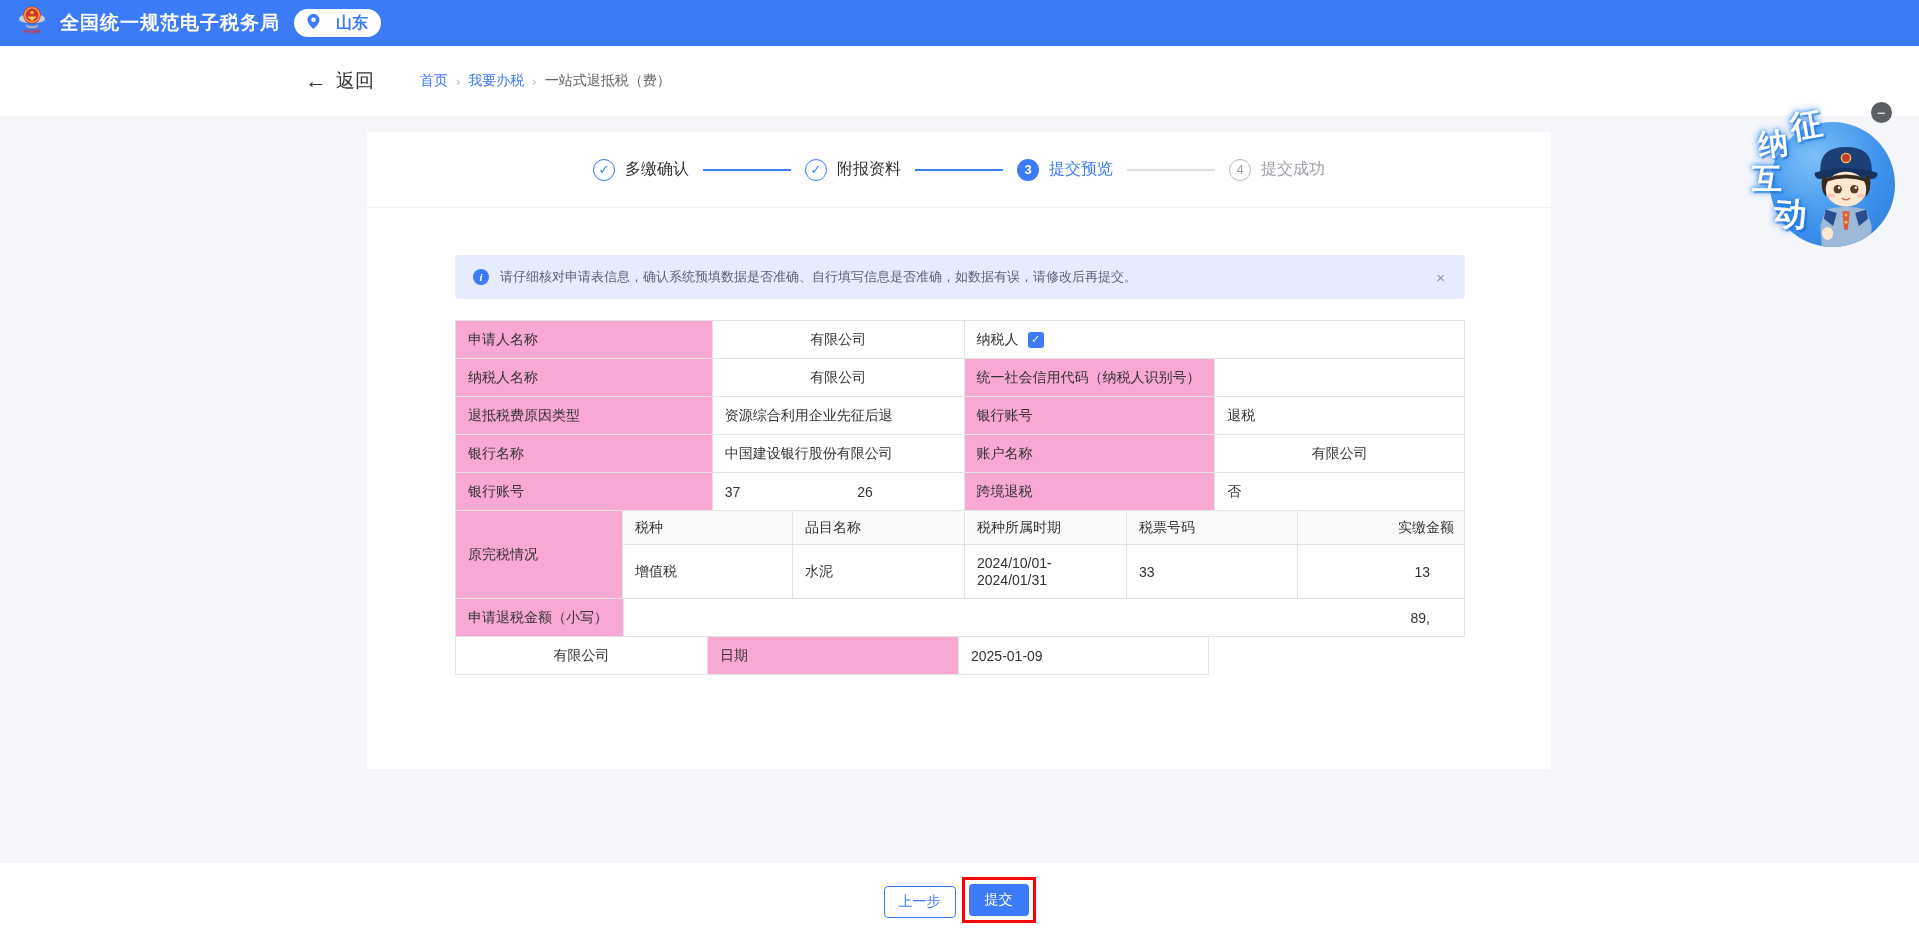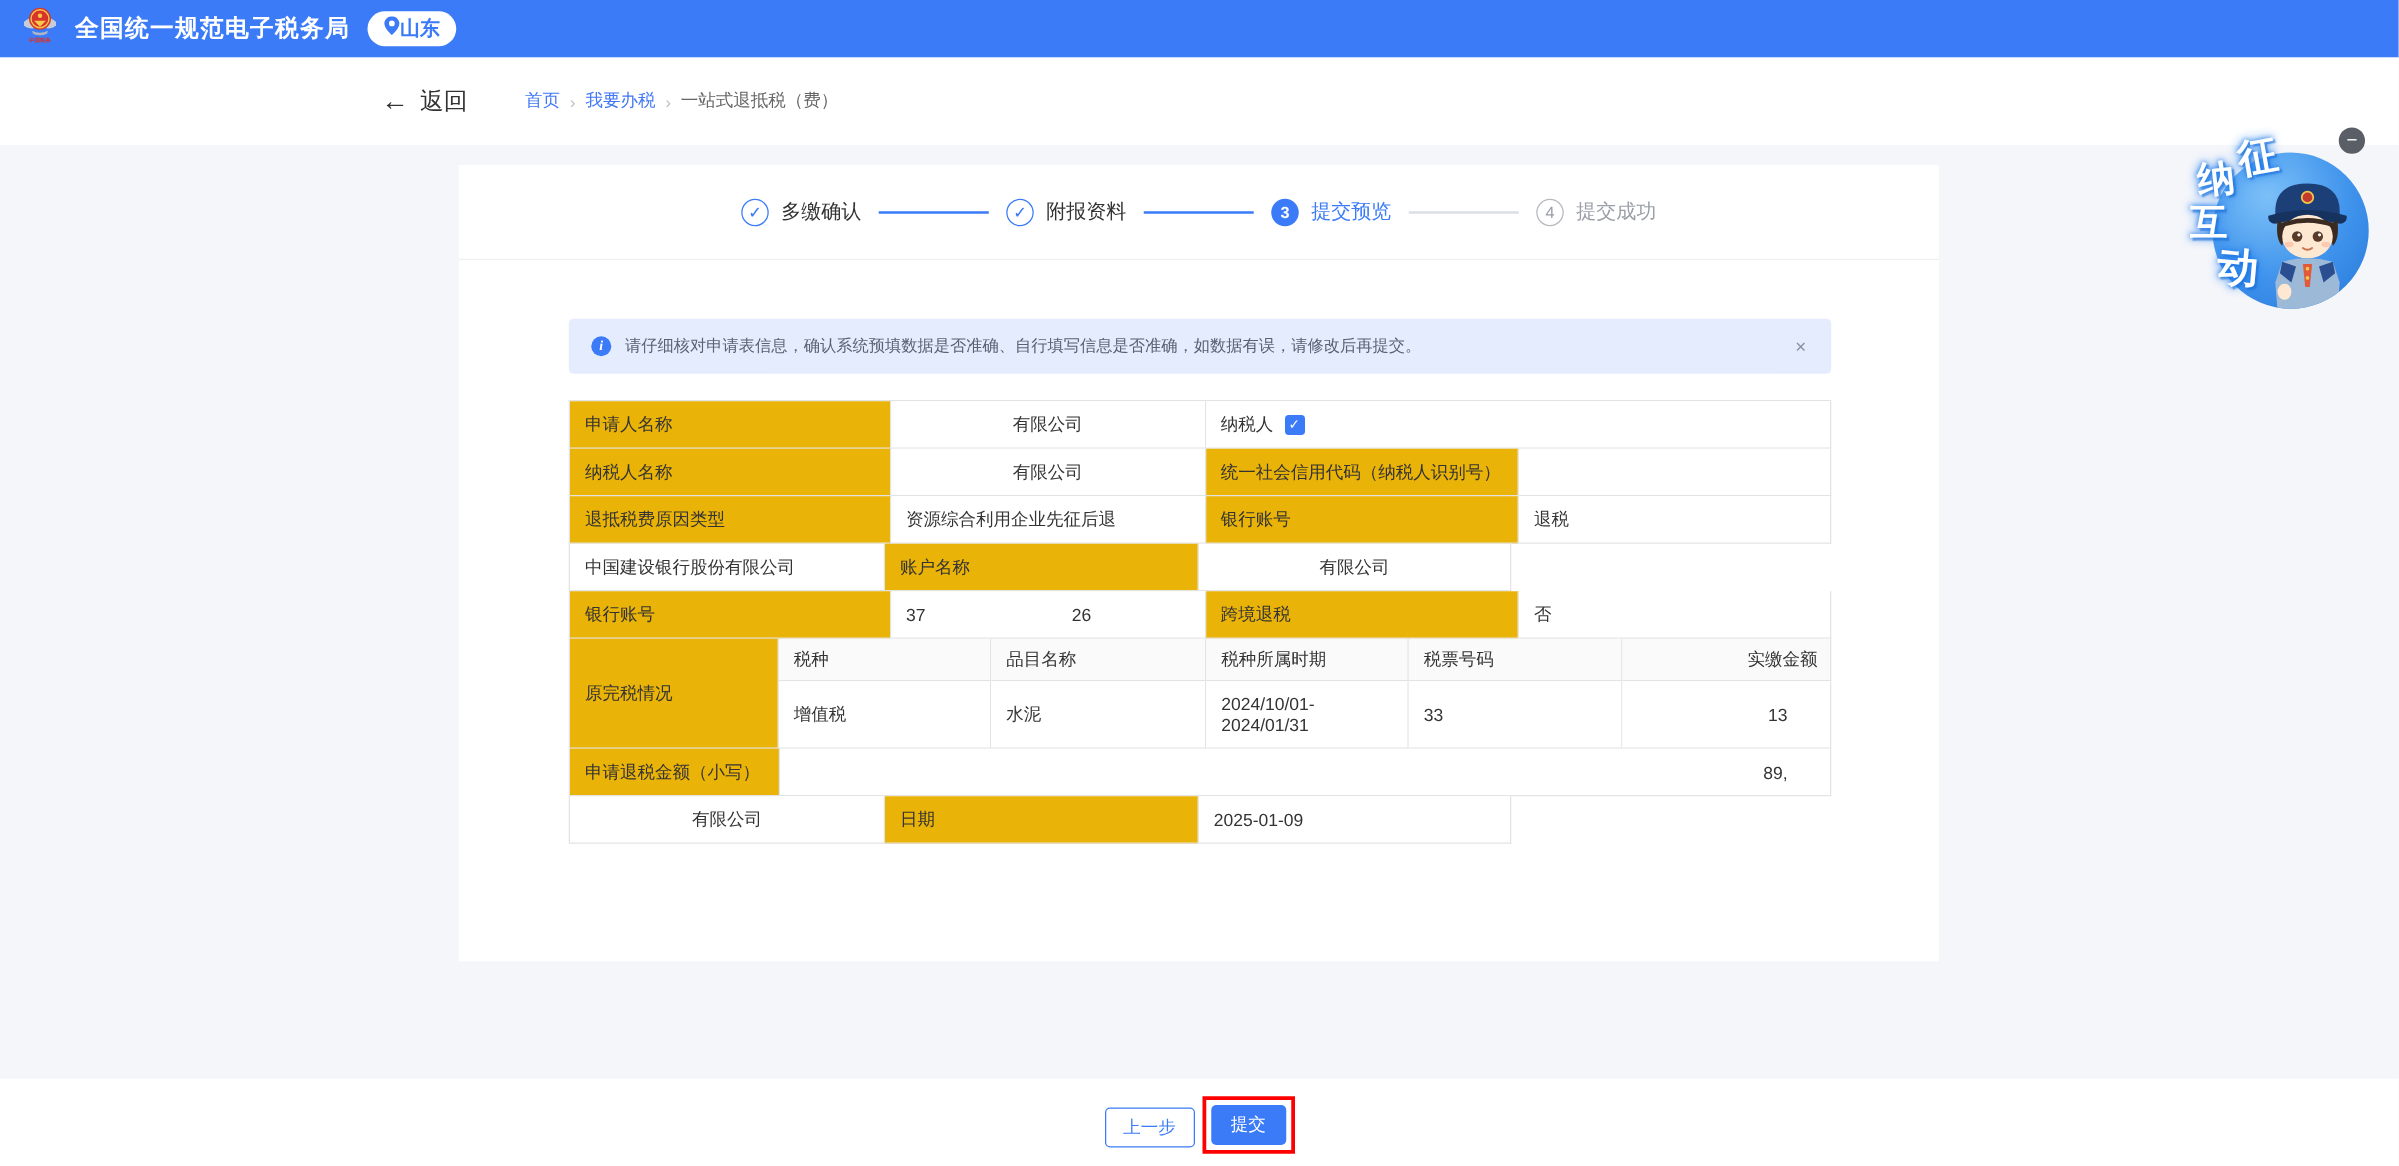--- a/index.html
+++ b/index.html
@@ -21,7 +21,7 @@
   .app-title { color:#fff; font-size:19px; font-weight:600; margin-left:10px; letter-spacing:1px; }
   .region-badge {
     margin-left:14px; height:28px; background:#fff; border-radius:15px;
-    display:flex; align-items:center; gap:0; padding:0 13px;
+    display:flex; align-items:center; gap:16px; padding:0 13px;
     color:#3b7bf8; font-size:16px; font-weight:700; cursor:pointer;
   }
 

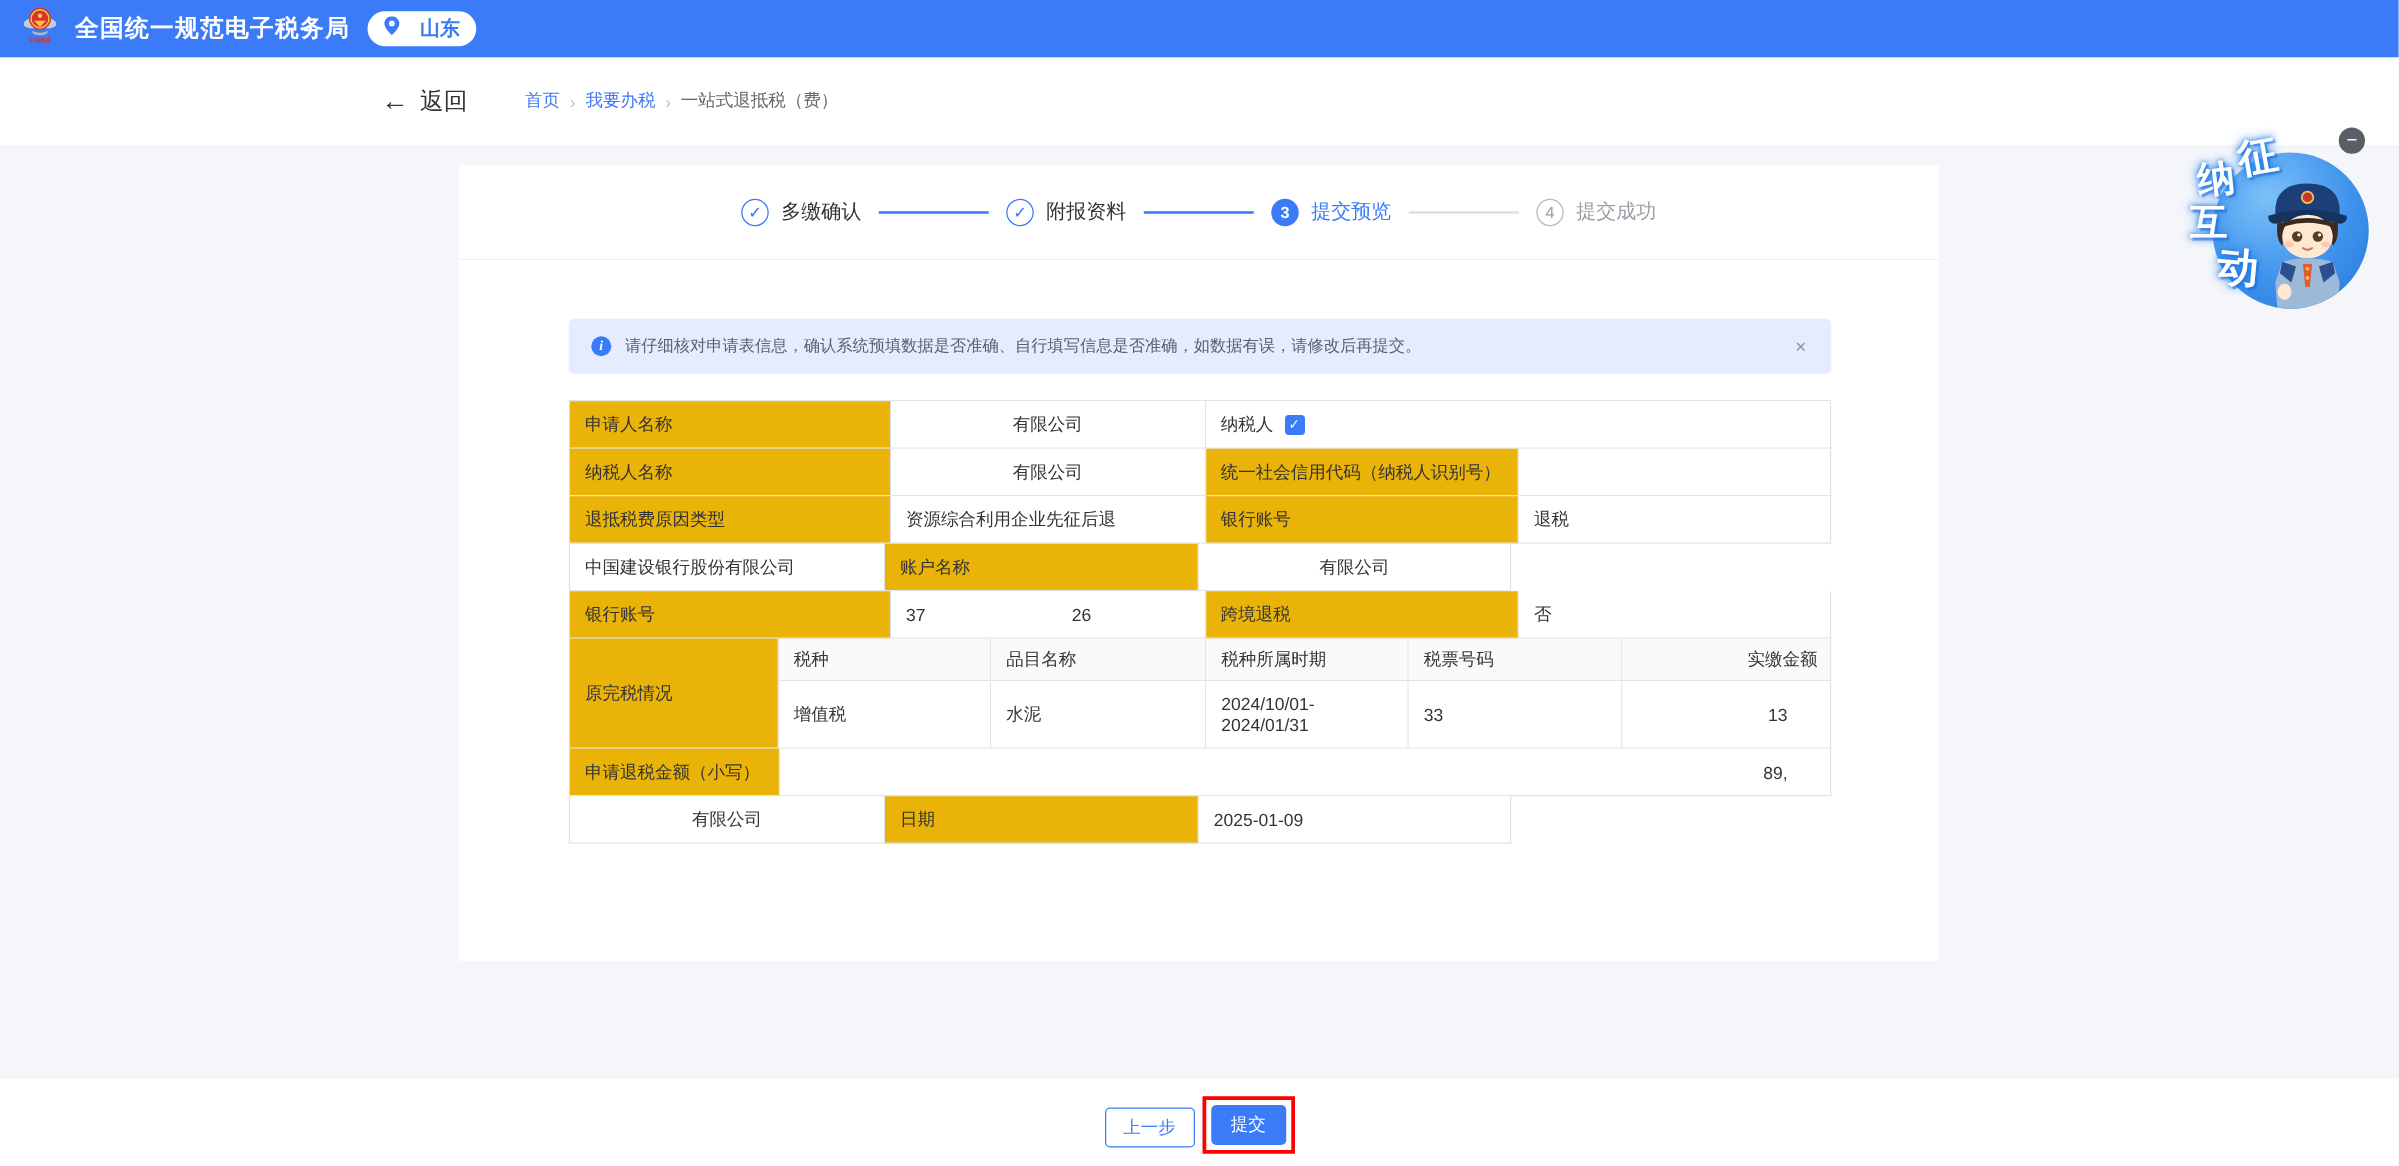--- a/index.html
+++ b/index.html
@@ -93,7 +93,7 @@
     display:flex; align-items:center; padding:0 12px; min-height:38px;
     background:#fff;
   }
-  .lbl { background:#eab308; }
+  .lbl { background:#f9a8d4; }
   .c-center { justify-content:center; }
   .c-right  { justify-content:flex-end; }
   .w257{width:257px;} .w252{width:252px;} .w251{width:251px;} .w250{width:250px;}

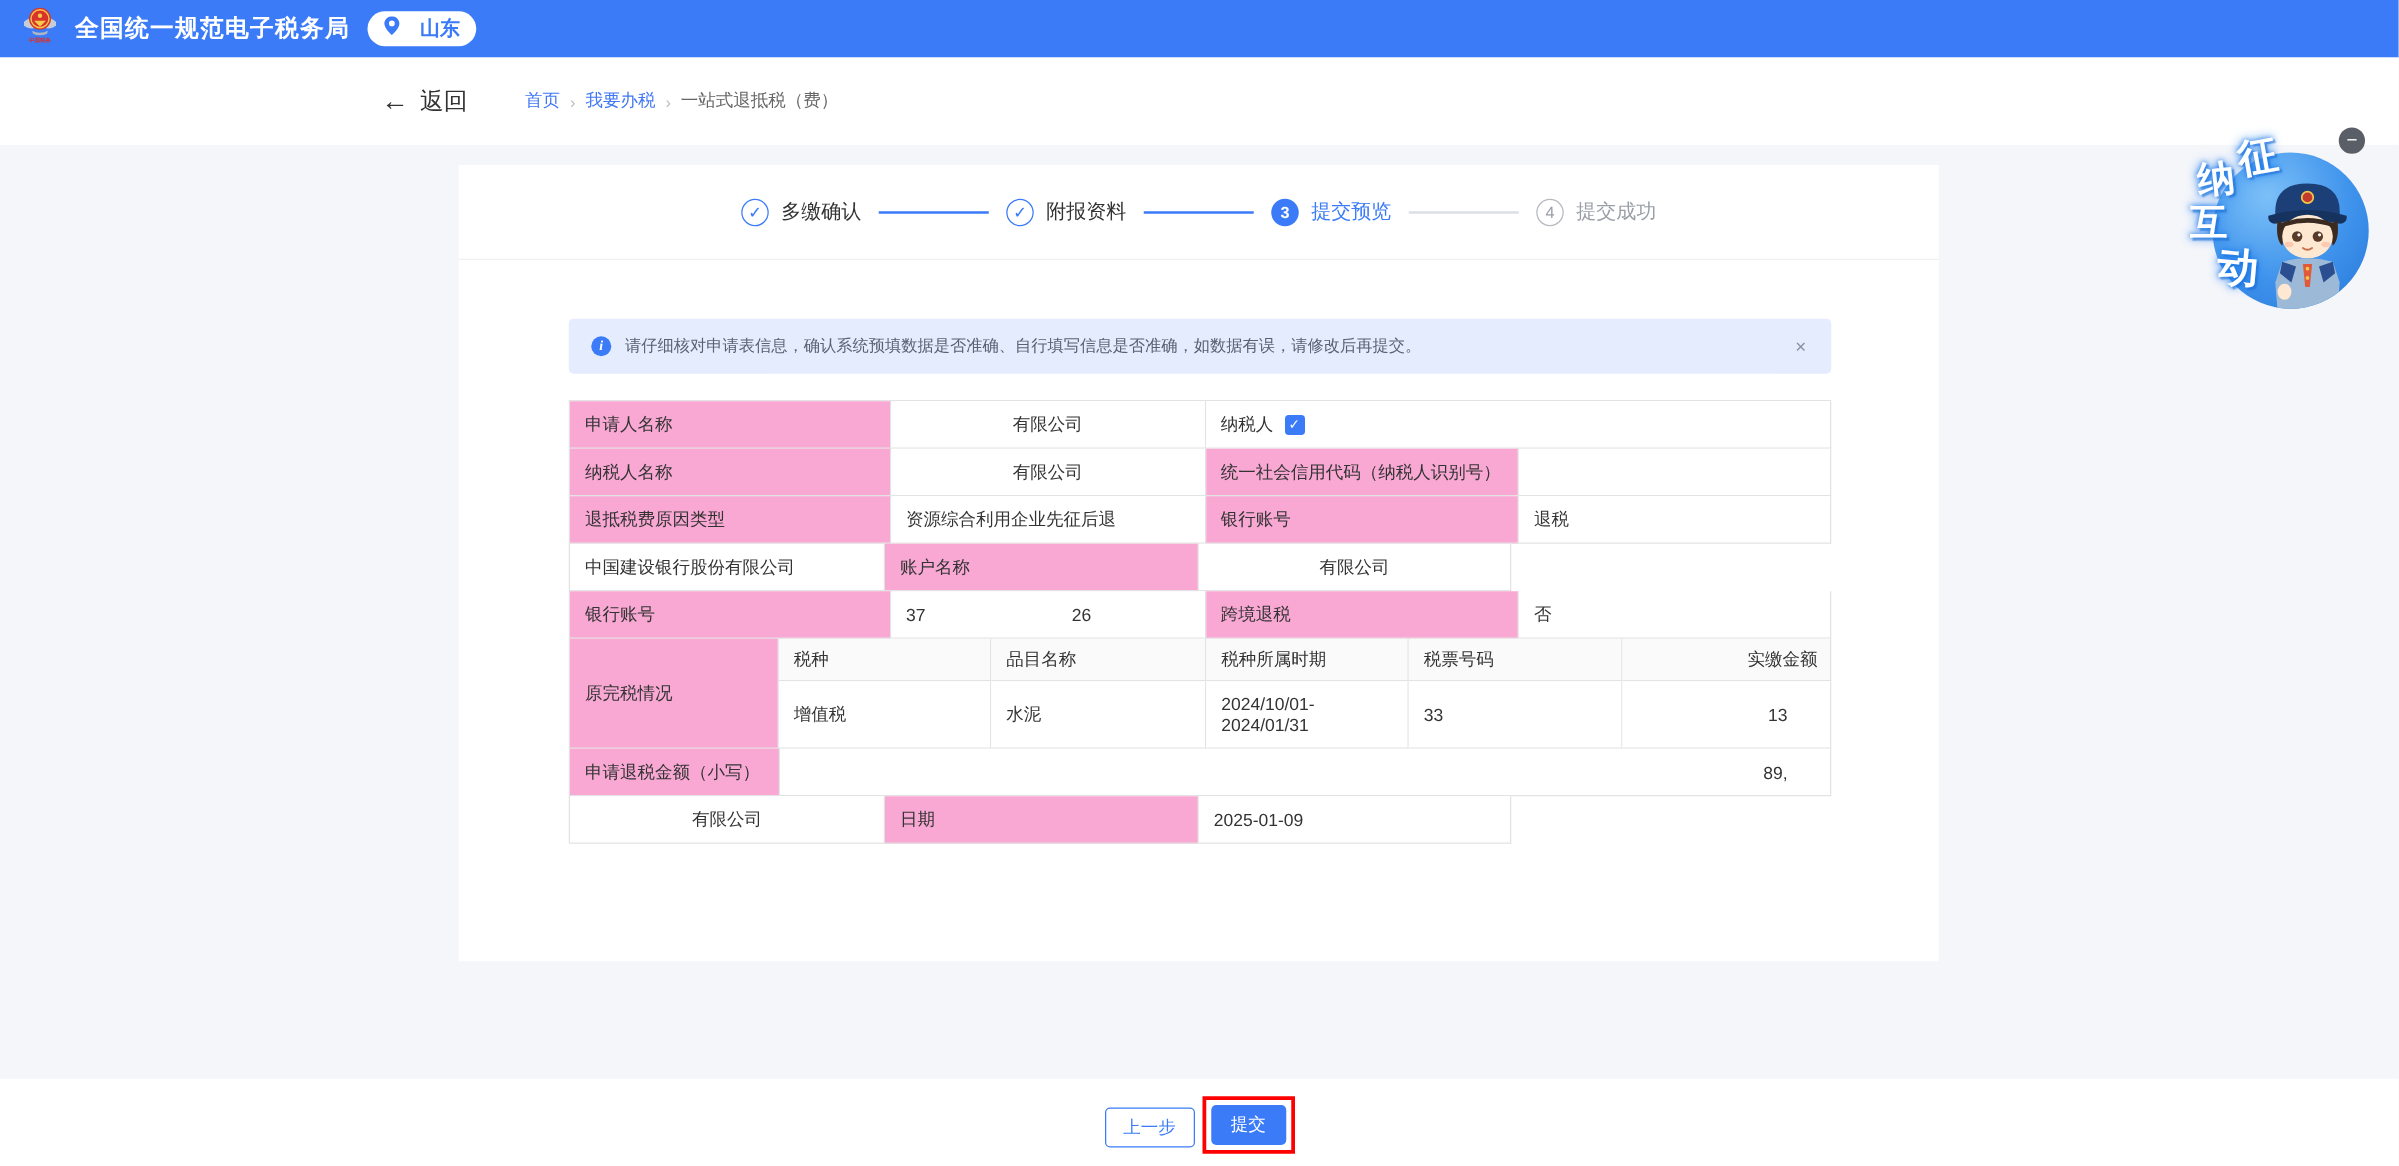--- a/index.html
+++ b/index.html
@@ -257,6 +257,7 @@
     </div>
 
     <div class="tr h38">
+      <div class="td lbl w257">银行名称</div>
       <div class="td w252">中国建设银行股份有限公司</div>
       <div class="td lbl w251">账户名称</div>
       <div class="td w250 c-center">有限公司</div>

